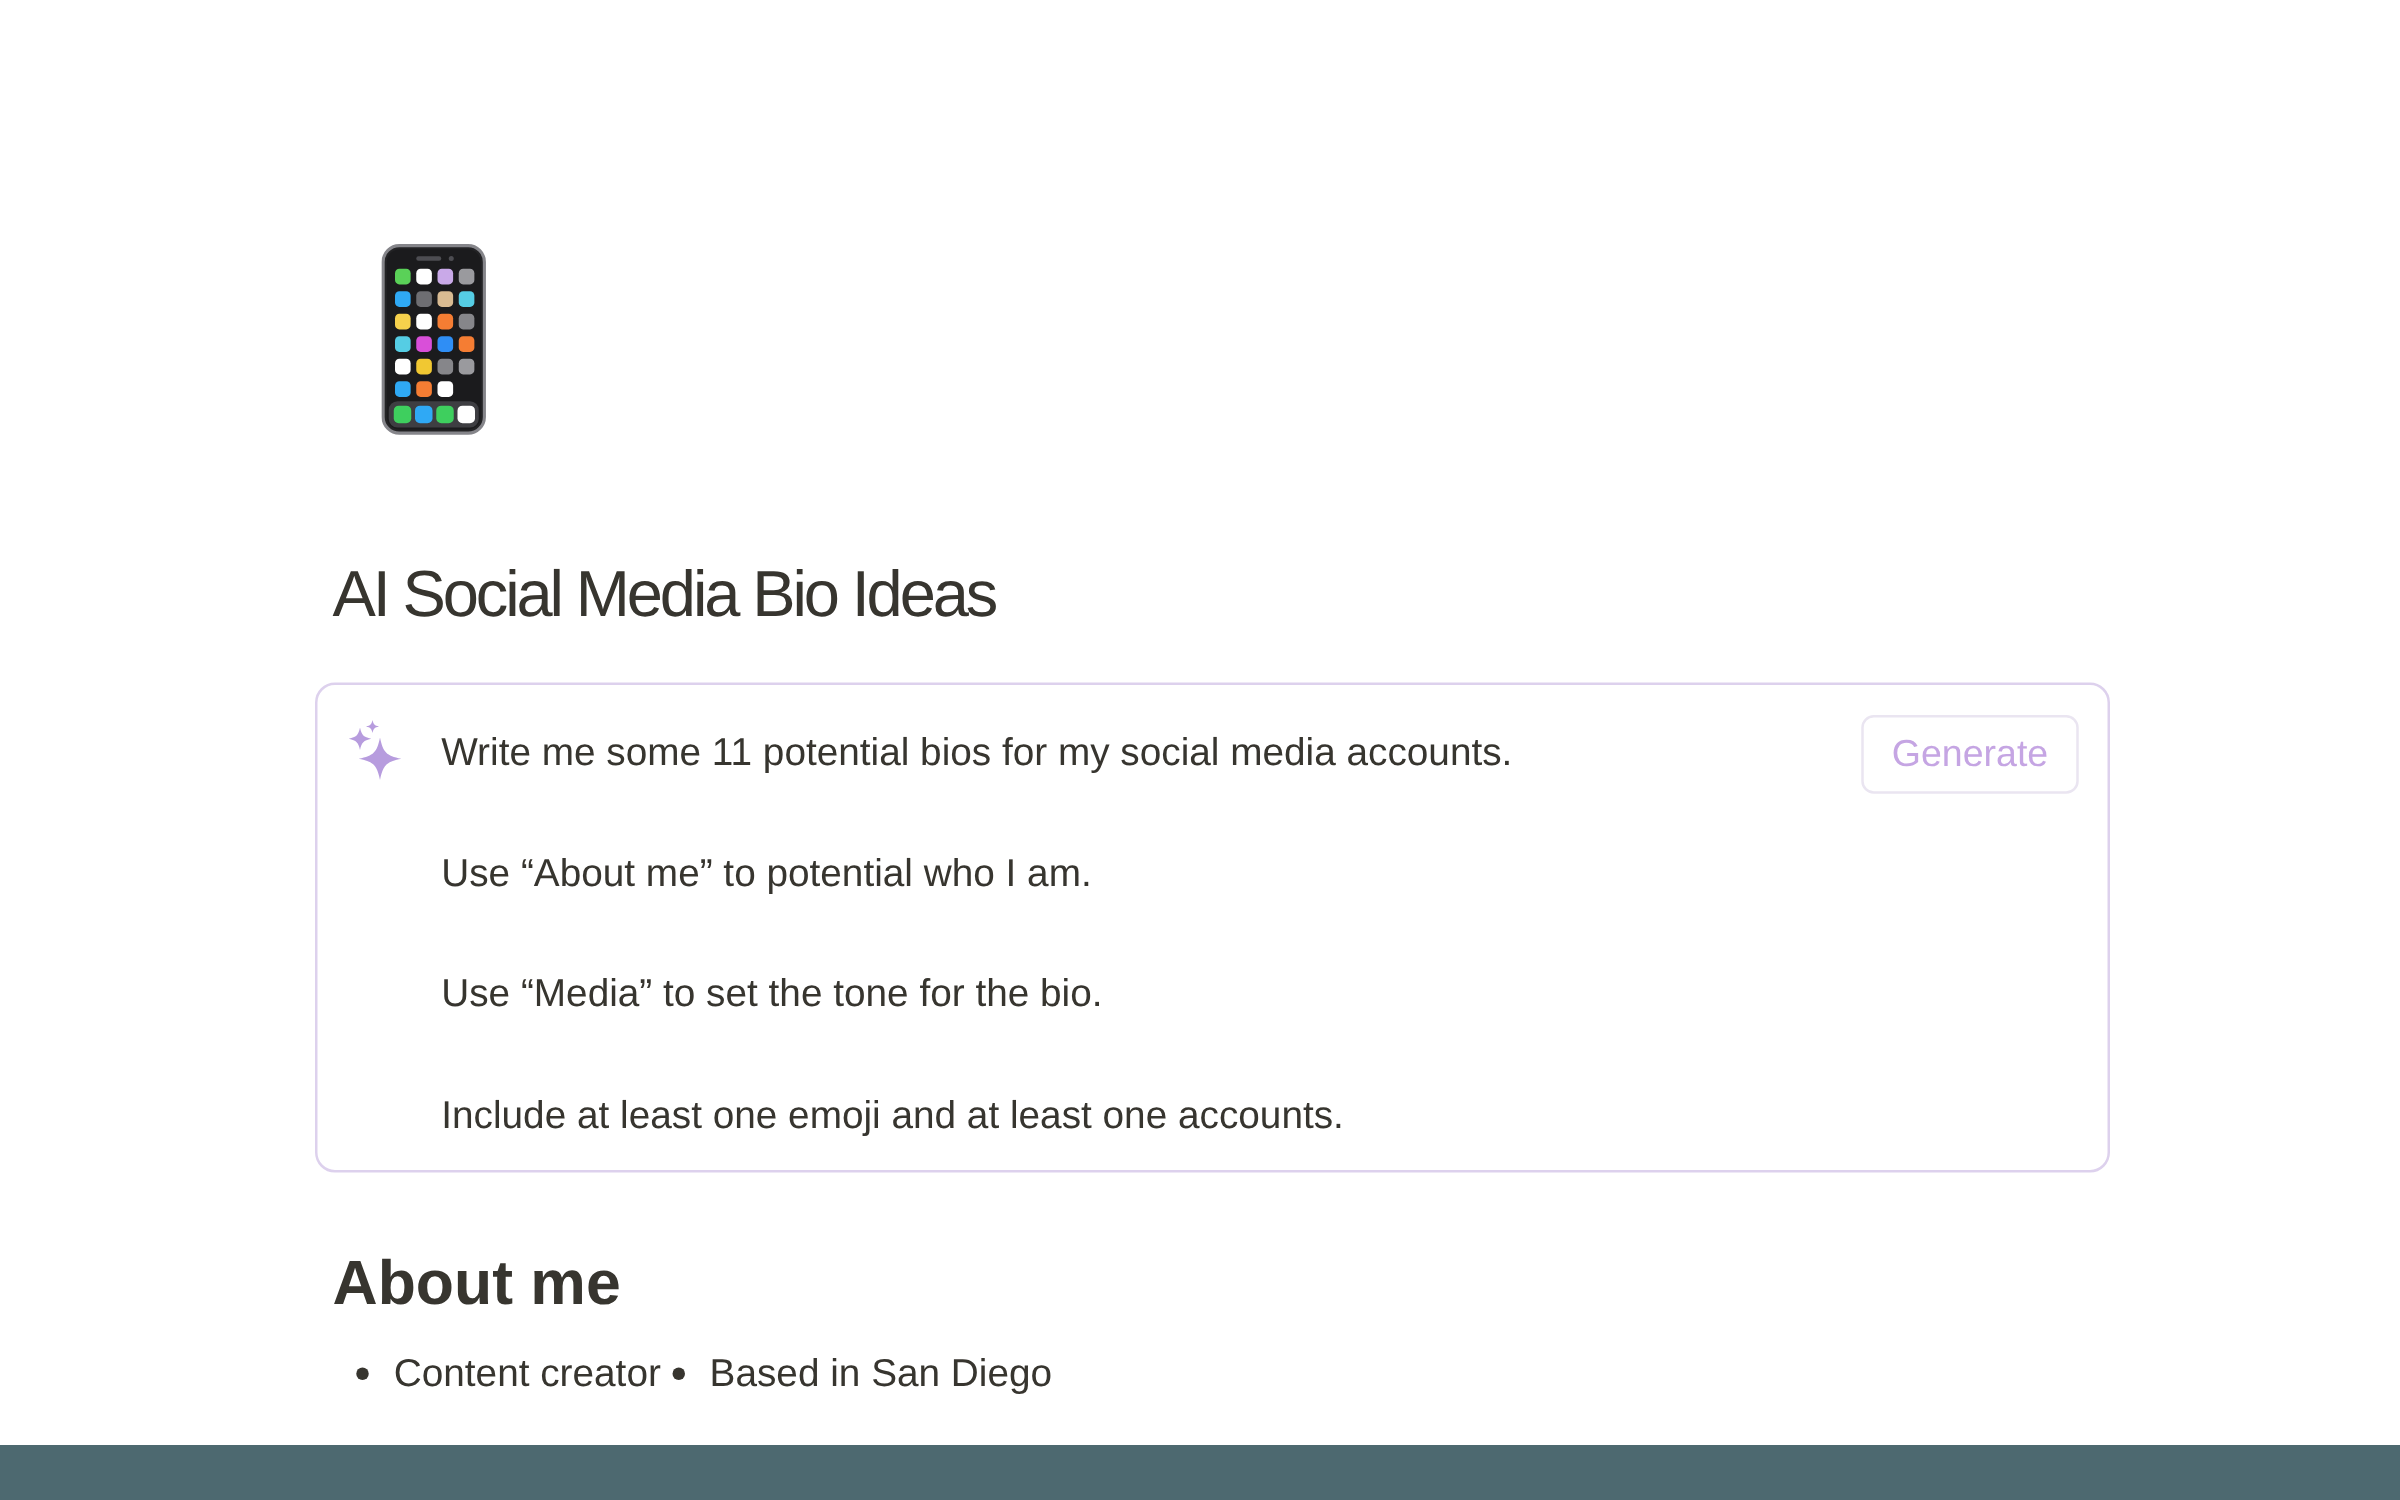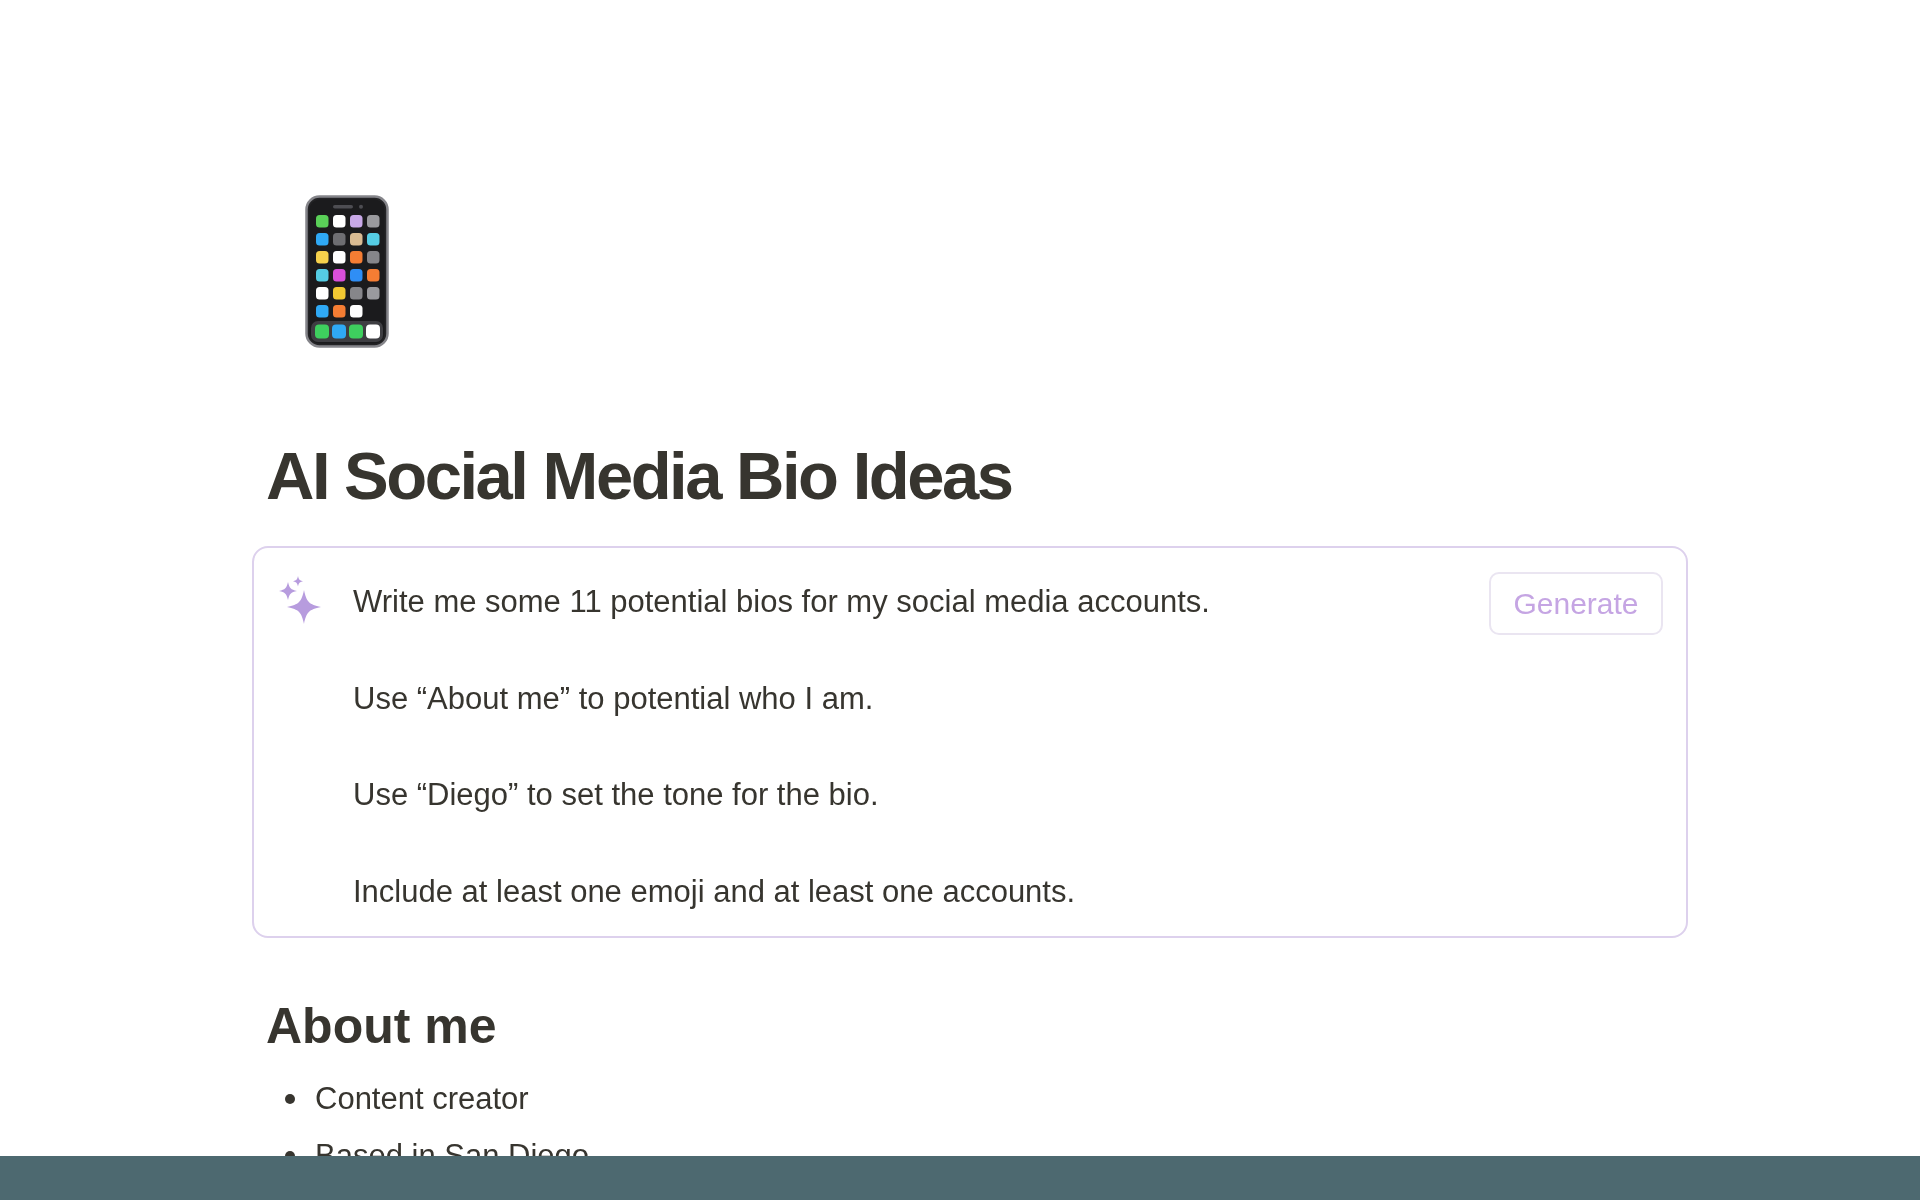--- a/index.html
+++ b/index.html
@@ -31,7 +31,7 @@
   
   .page-title {
     position: absolute; left: 266px; top: 428px;
-    font-size: 67px; line-height: 96px; font-weight: 700;
+    font-size: 52px; line-height: 96px; font-weight: 400;
     letter-spacing: -2.5px; color: var(--text-color);
     white-space: nowrap;
   }

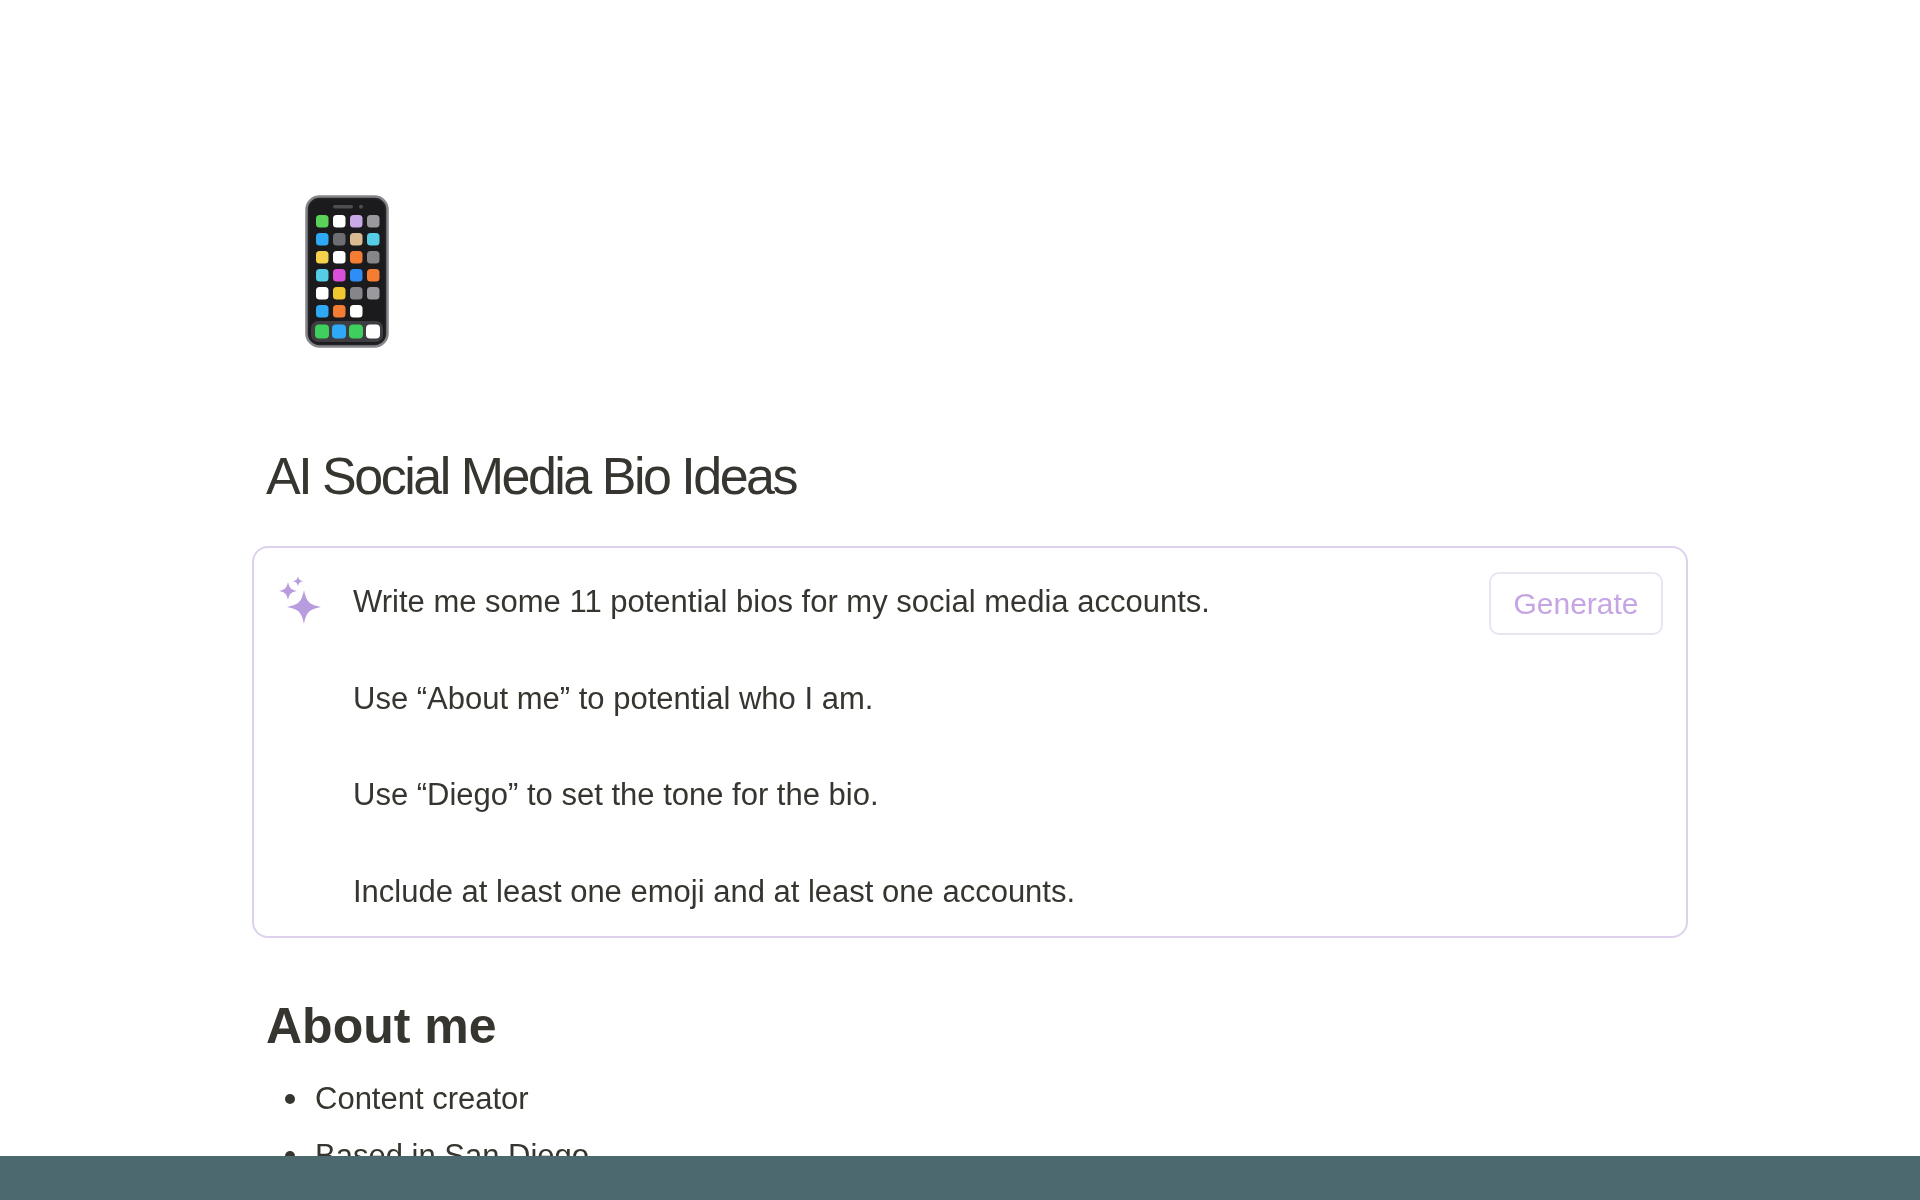--- a/index.html
+++ b/index.html
@@ -163,7 +163,7 @@
 
     <div class="prompt-line l0">Write me some 11 potential bios for my social media accounts.</div>
     <div class="prompt-line l1">Use “About me” to potential who I am.</div>
-    <div class="prompt-line l2">Use “Diego” to set the tone for the bio.</div>
+    <div class="prompt-line l2">Use “Media” to set the tone for the bio.</div>
     <div class="prompt-line l3">Include at least one emoji and at least one accounts.</div>
 
     <button class="generate-btn">Generate</button>

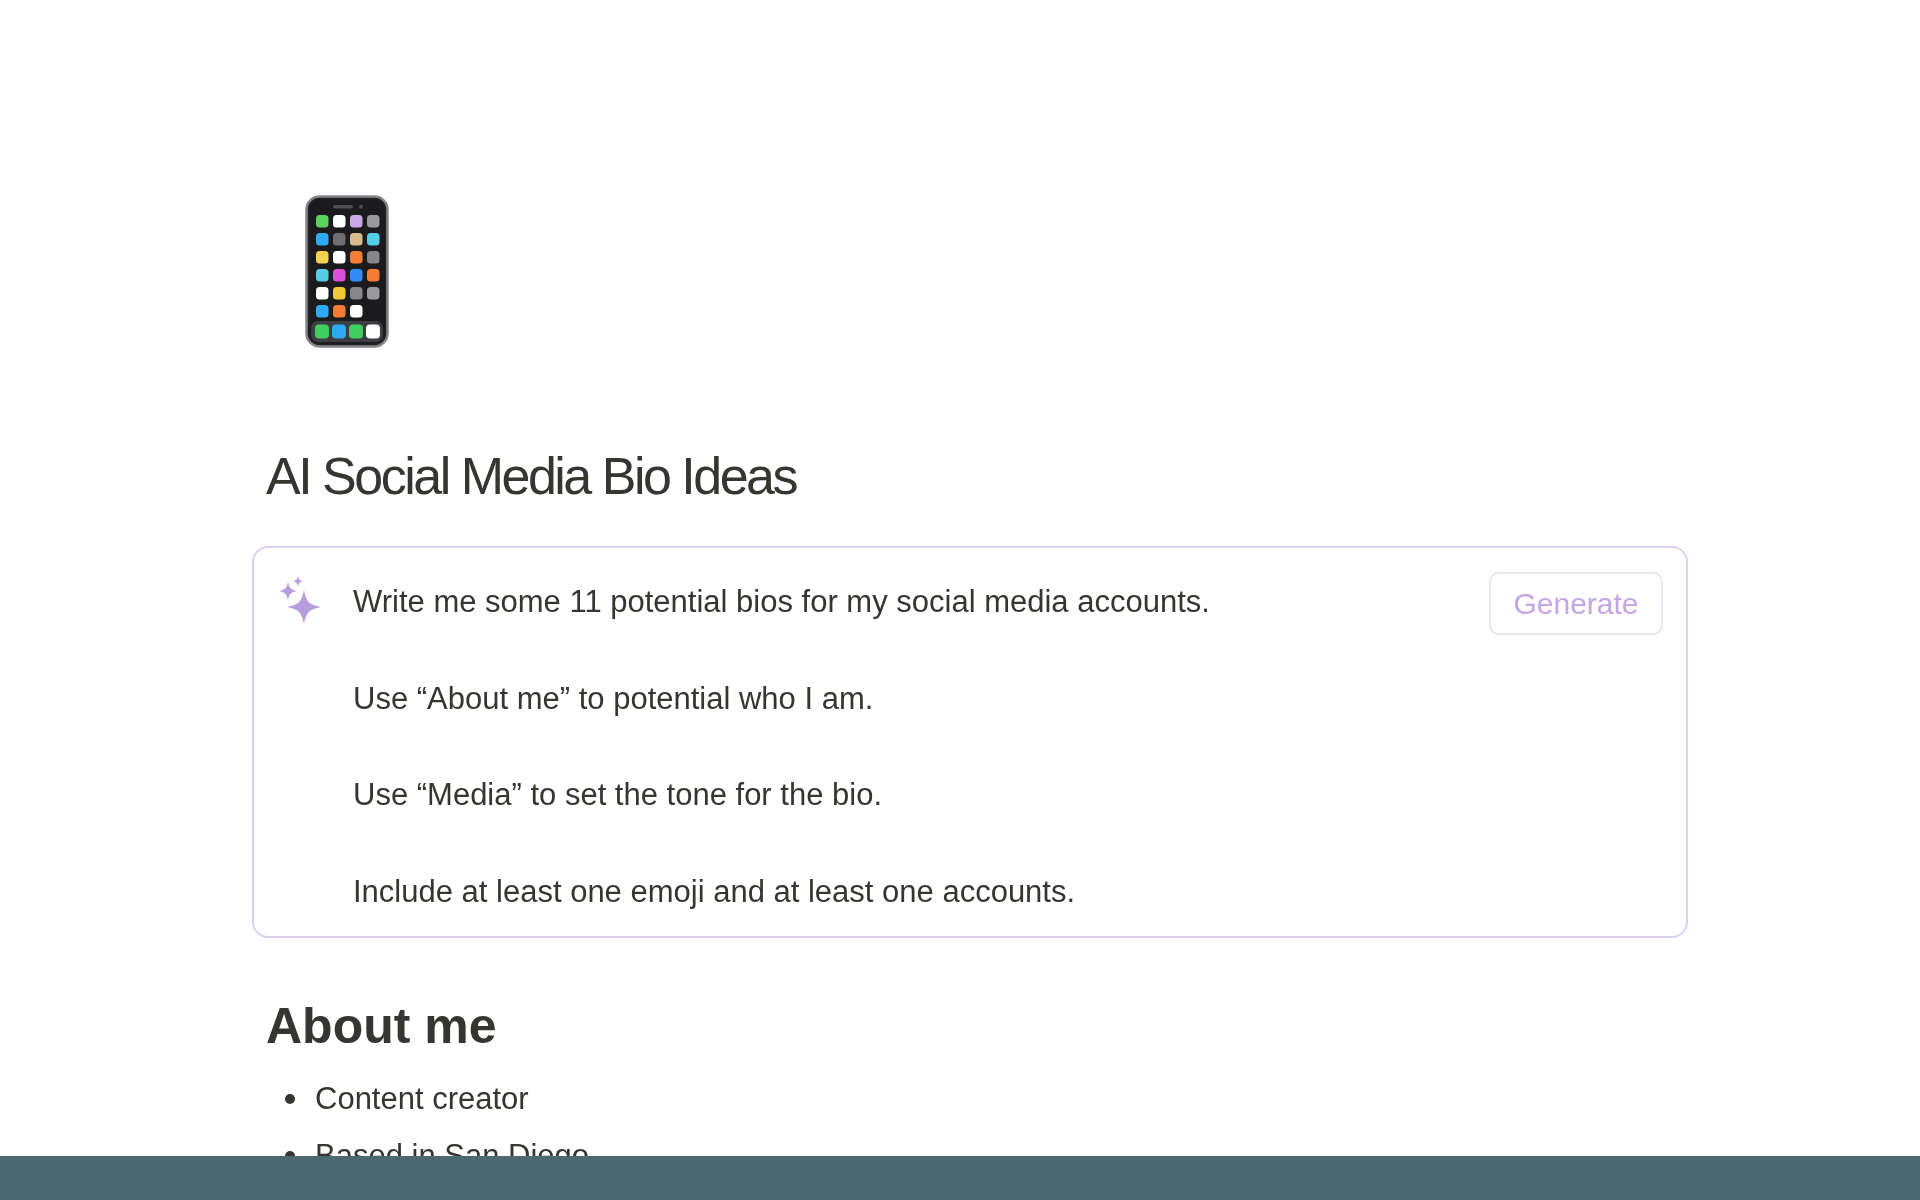--- a/index.html
+++ b/index.html
@@ -80,7 +80,7 @@
   }
   .bullet-list {
     position: absolute; left: 285px; top: 1075px;
-    display: flex; flex-direction: column; gap: 9px;
+    display: flex; gap: 9px;
   }
   .bullet-item {
     display: flex; align-items: center;

